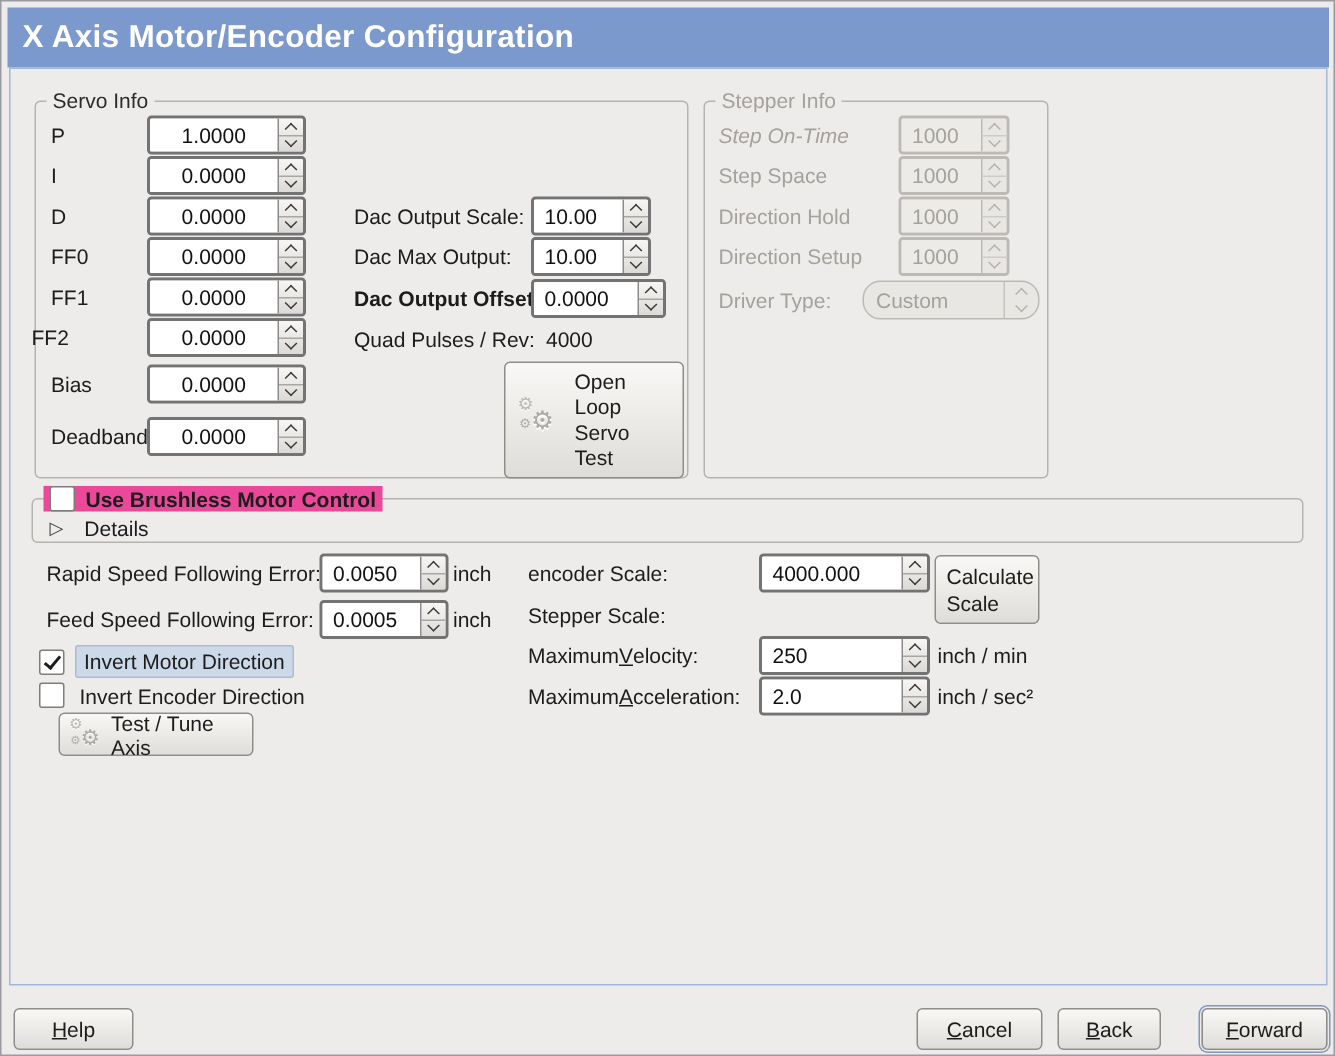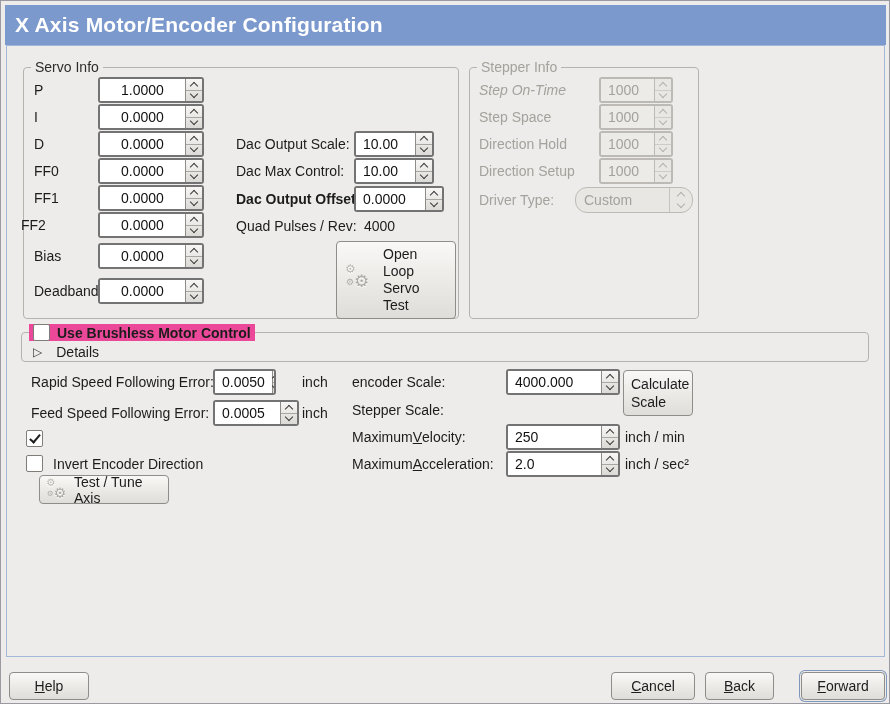--- a/index.html
+++ b/index.html
@@ -195,7 +195,7 @@
       </div>
   </div>
 
-  <div class="abs lbl" style="left:235px;top:157px;height:26px;">Dac Max Control:</div>
+  <div class="abs lbl" style="left:235px;top:157px;height:26px;">Dac Max Output:</div>
   <div class="abs spin" style="left:353px;top:157px;width:80px;">
     <div class="entry">10.00</div>
     <div class="btns">

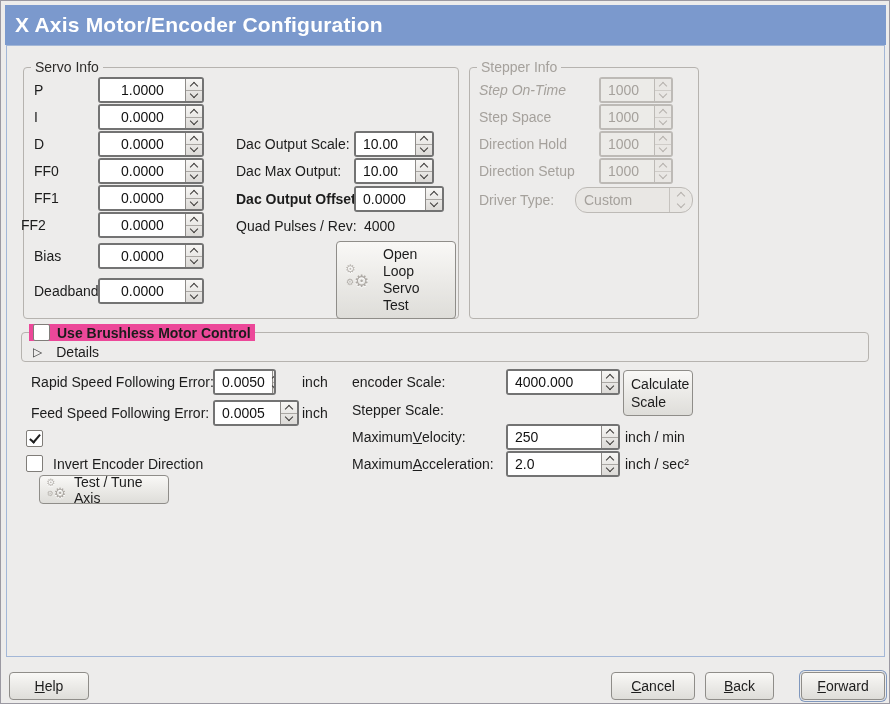--- a/index.html
+++ b/index.html
@@ -311,7 +311,7 @@
   </div>
 
   <div class="abs lbl" style="left:30px;top:368px;height:26px;">Rapid Speed Following Error:</div>
-  <div class="abs spin" style="left:212px;top:368px;width:63px;">
+  <div class="abs spin" style="left:212px;top:368px;width:86px;">
     <div class="entry">0.0050</div>
     <div class="btns">
         <div class="b up">

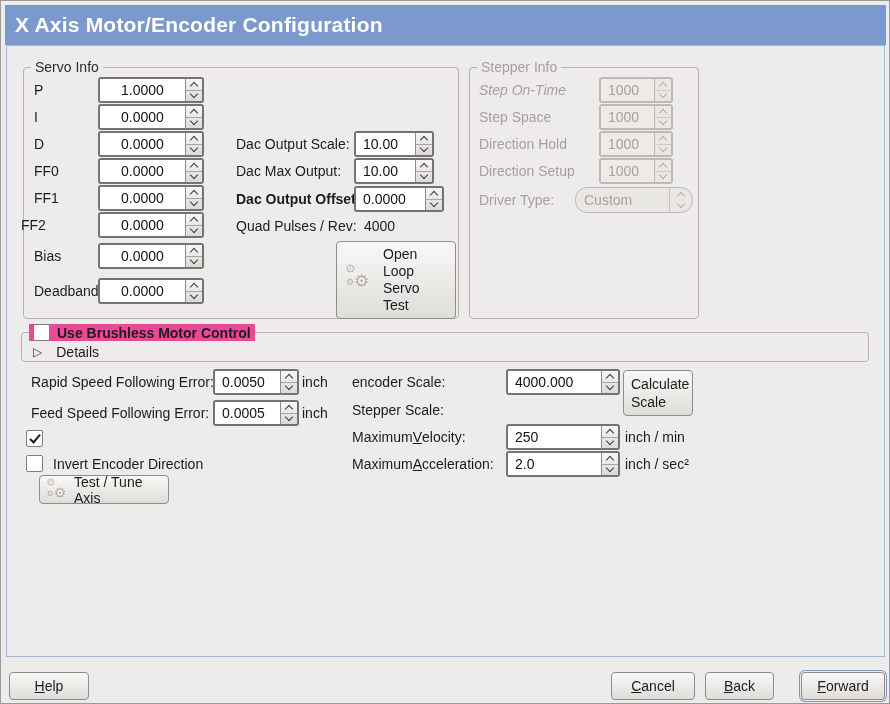--- a/index.html
+++ b/index.html
@@ -394,6 +394,7 @@
     <span class="cb checked">
         <i class="mark"></i>
       </span>
+    <span class="cblabel hl" style="height:20px;">Invert Motor Direction</span>
   </div>
   <div class="abs" style="left:25px;top:454px;display:flex;align-items:center;gap:10px;">
     <span class="cb"></span>

